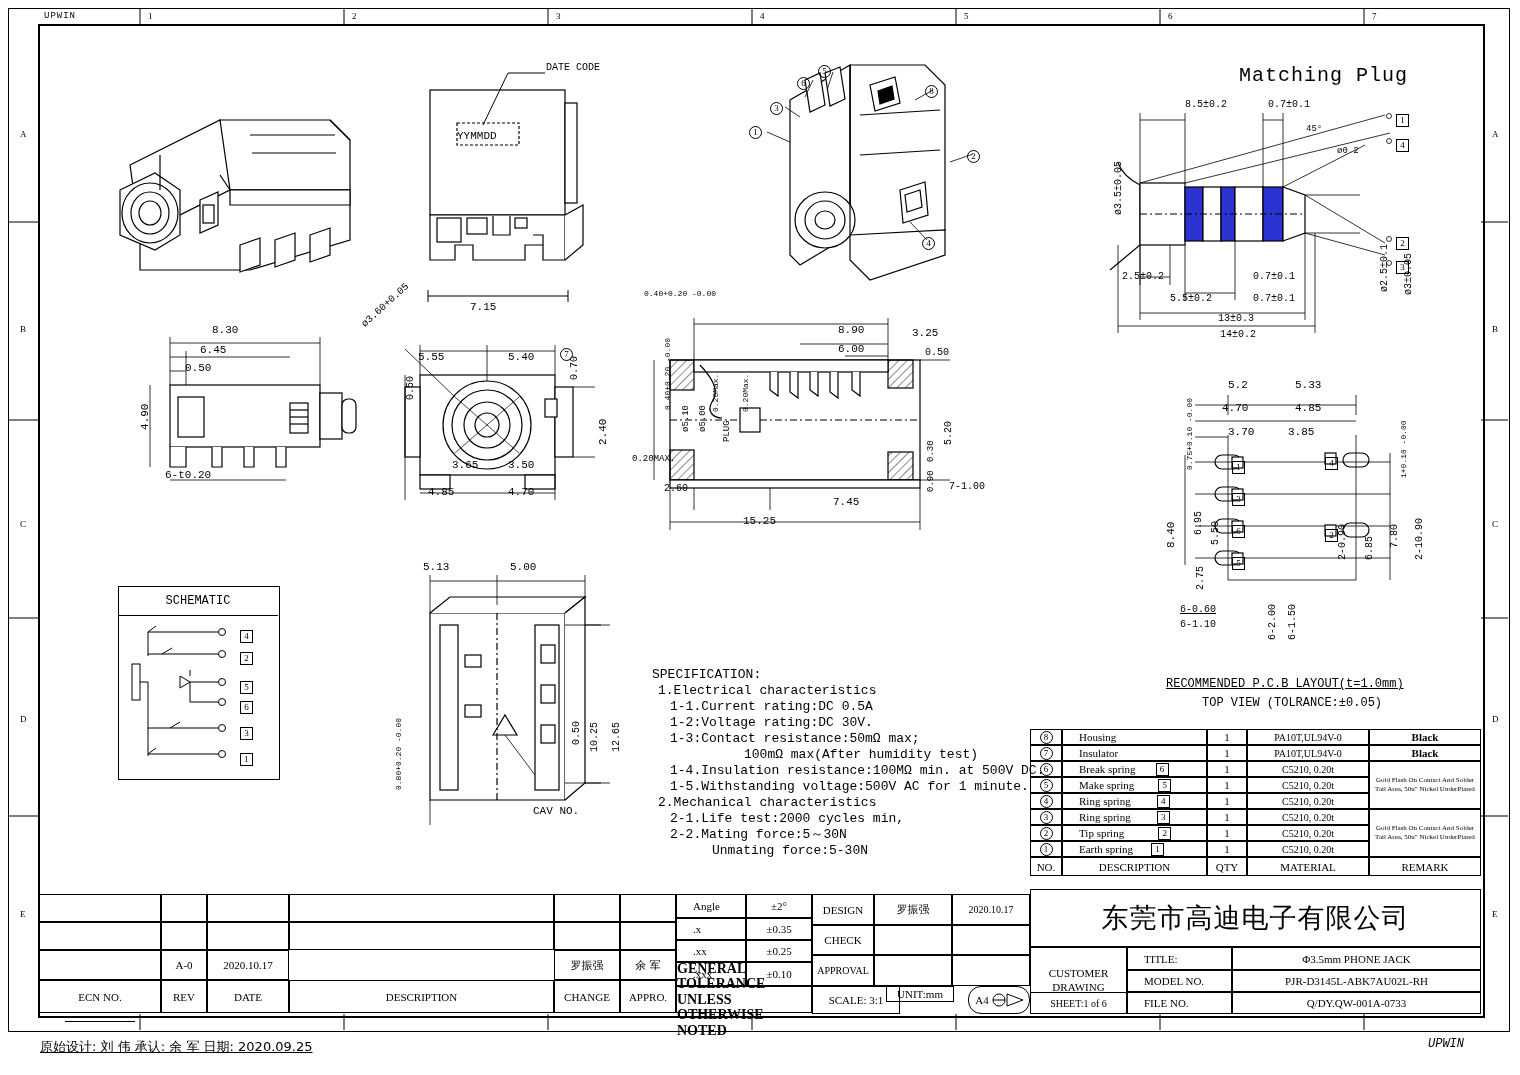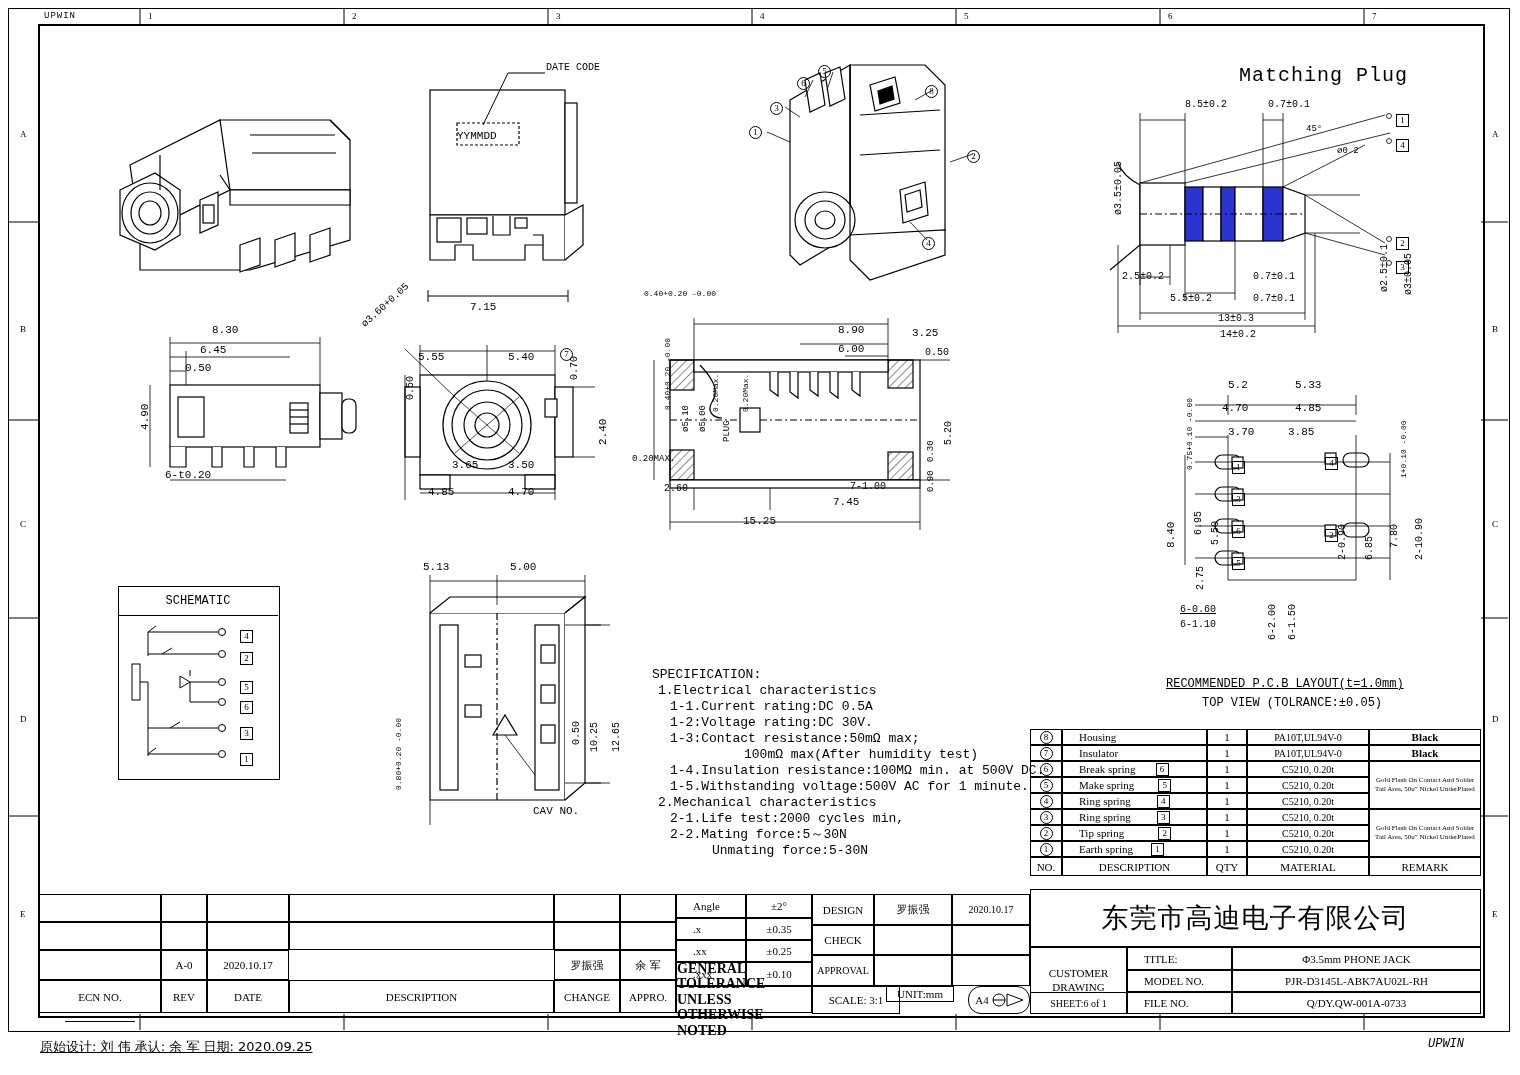--- a/index.html
+++ b/index.html
@@ -372,7 +372,7 @@
   <div class="txt s10 mono vert" style="left:944px;top:445px;">5.20</div>
   <div class="txt s9 mono vert" style="left:927px;top:462px;">0.30</div>
   <div class="txt s9 mono vert" style="left:927px;top:492px;">0.90</div>
-  <div class="txt s10 mono" style="left:850px;top:482px;text-align:center;">7-1.00</div>
+  <div class="txt s10 mono" style="left:949px;top:482px;text-align:center;">7-1.00</div>
   <div class="txt s11 mono" style="left:833px;top:497px;">7.45</div>
   <div class="txt s11 mono" style="left:743px;top:516px;">15.25</div>
 

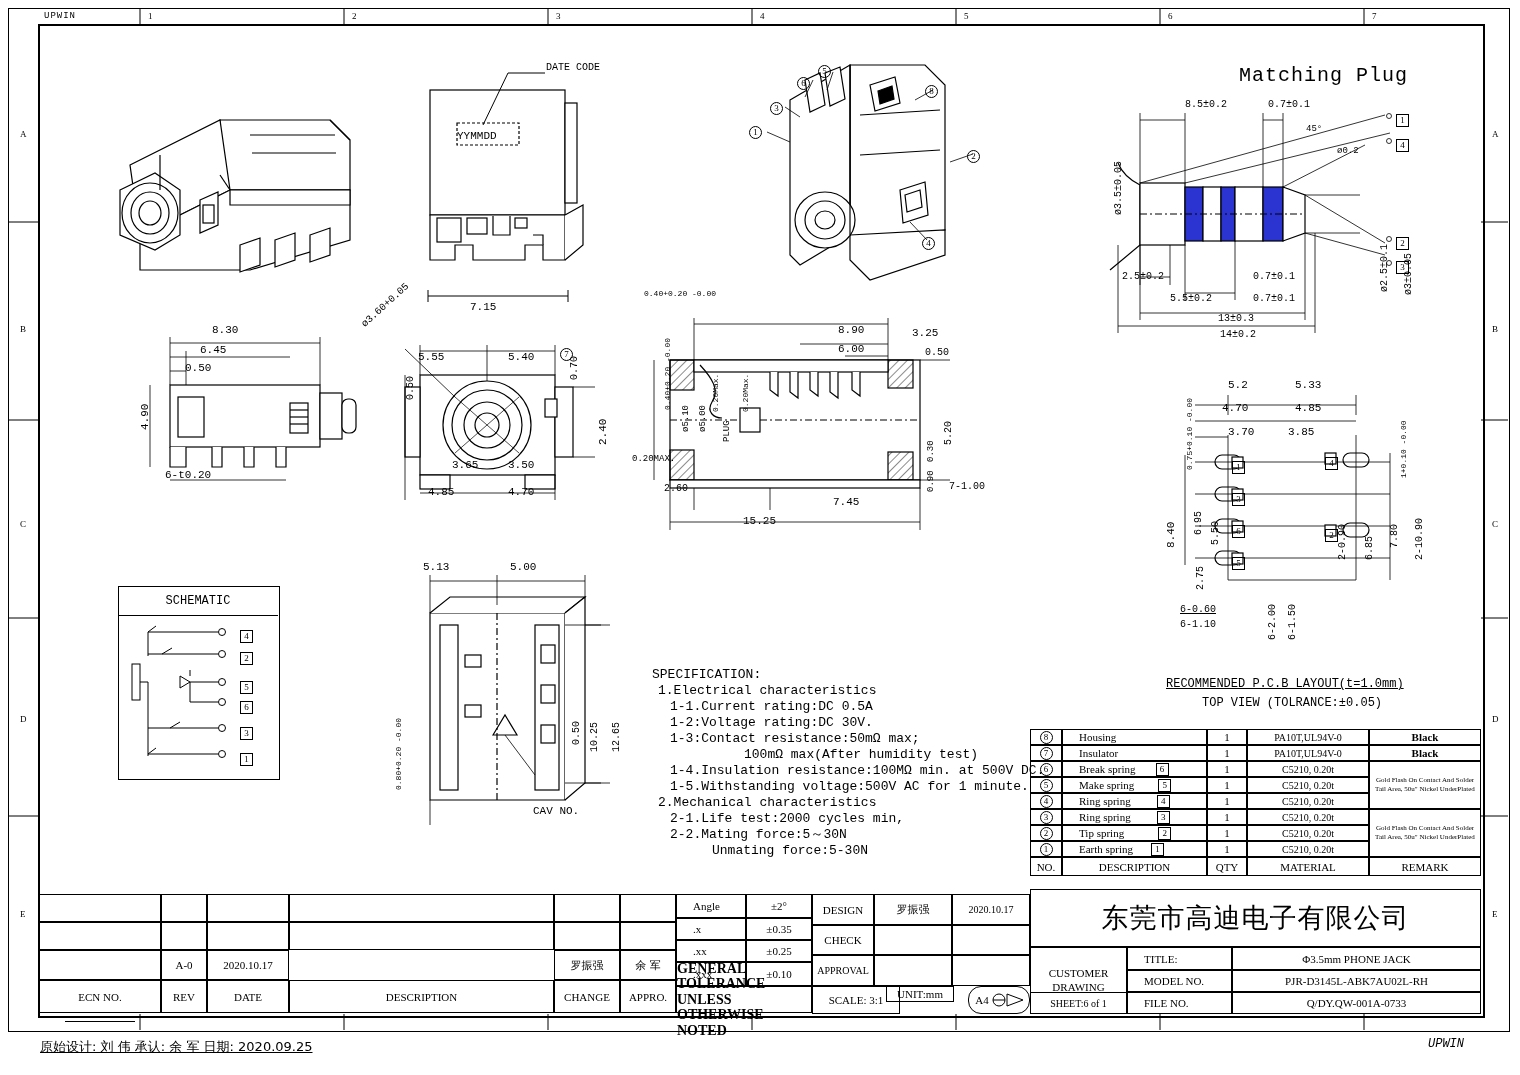--- a/index.html
+++ b/index.html
@@ -708,7 +708,7 @@
   <div class="cell" style="left:1232px;top:970px;width:249px;height:22px;">PJR-D3145L-ABK7AU02L-RH</div>
   <div class="cell" style="left:1030px;top:992px;width:97px;height:22px;font-size:10px;">
     <span>SHEET:</span>
-      <span>6 of 1</span>
+      <span>1 of 6</span>
   </div>
   <div class="cell cellL" style="left:1127px;top:992px;width:105px;height:22px;">FILE NO.</div>
   <div class="cell" style="left:1232px;top:992px;width:249px;height:22px;">Q/DY.QW-001A-0733</div>

